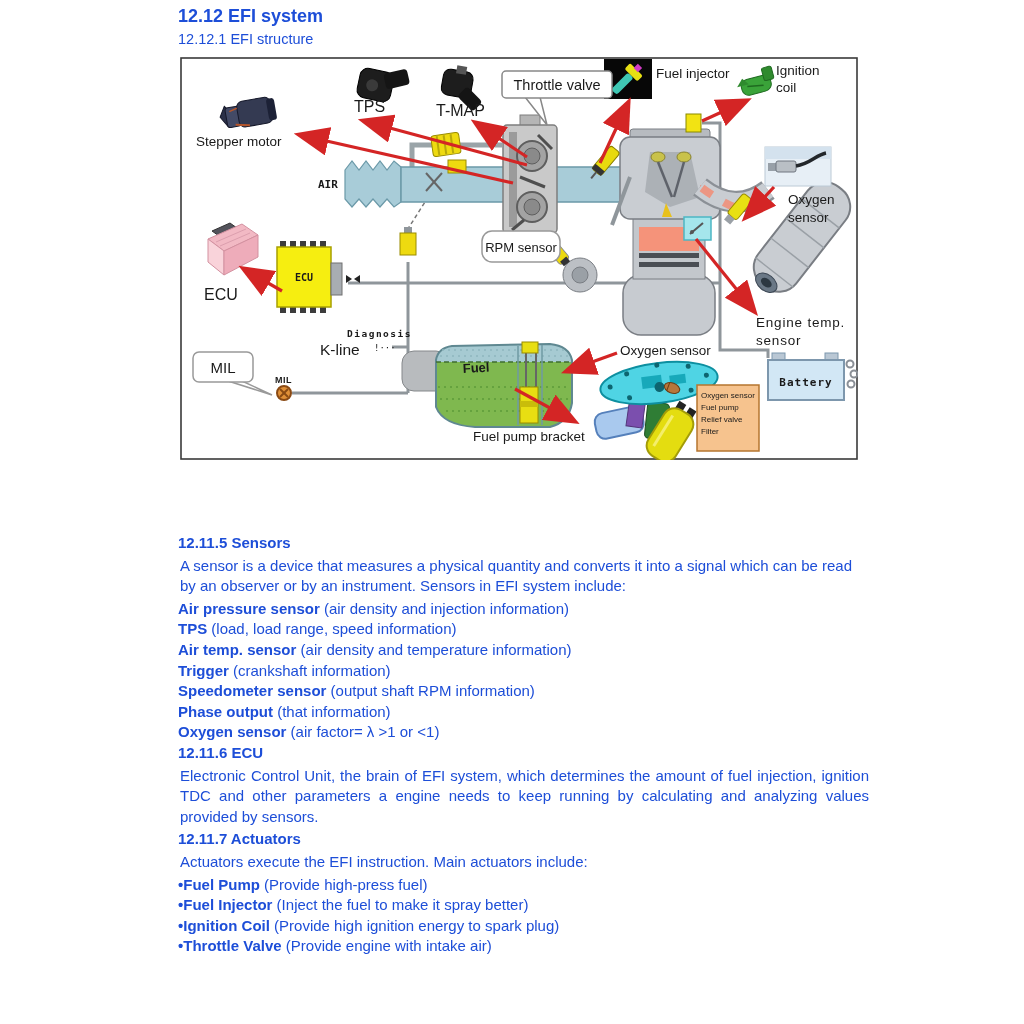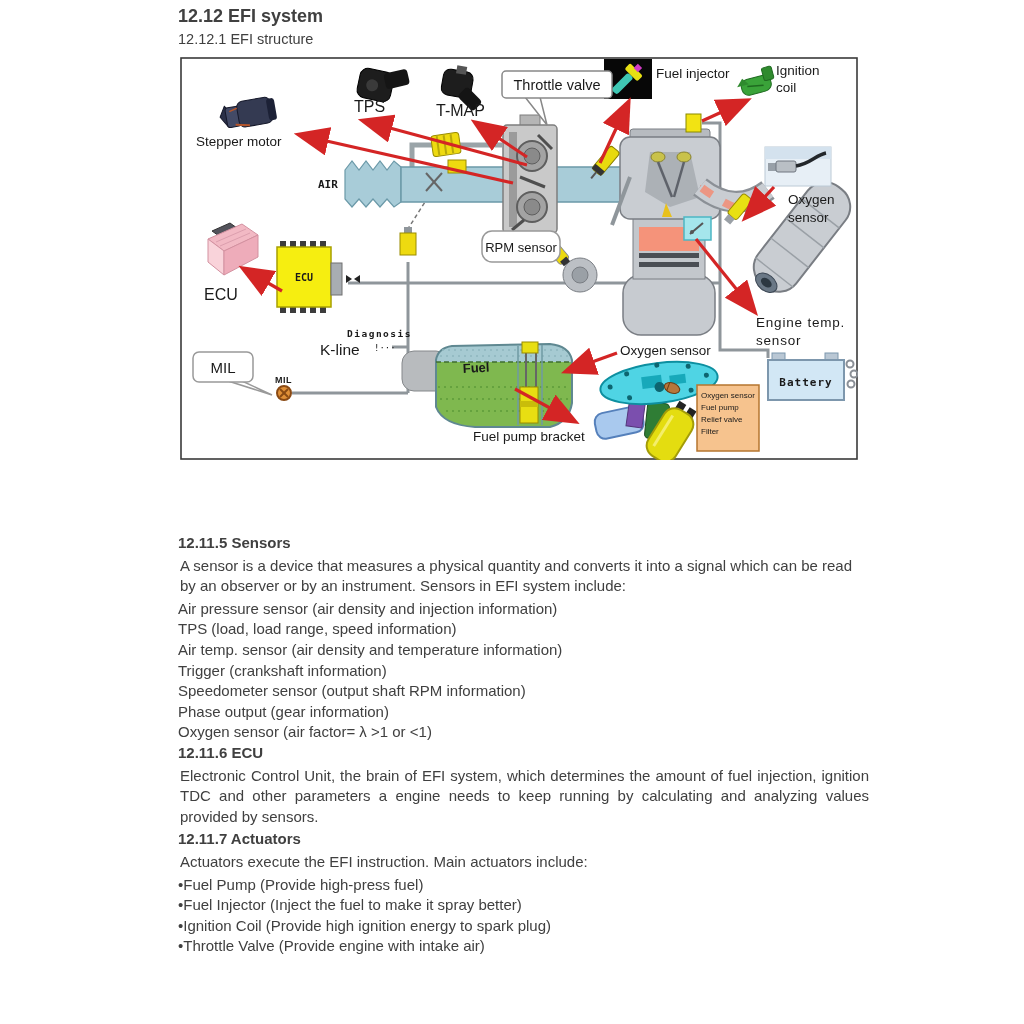--- a/index.html
+++ b/index.html
@@ -4,7 +4,7 @@
 <style>
   html,body{margin:0;padding:0;background:#fff;}
   .page{position:relative;width:1024px;height:1024px;background:#fff;overflow:hidden;
-        font-family:"Liberation Sans",sans-serif;color:#404040;}
+        font-family:"Liberation Sans",sans-serif;color:#1d4ed8;}
   .title{position:absolute;left:178px;top:6px;font-size:18px;font-weight:bold;}
   .subtitle{position:absolute;left:178px;top:31px;font-size:14.5px;font-weight:normal;}
   .figure{position:absolute;left:180px;top:57px;width:678px;height:403px;}

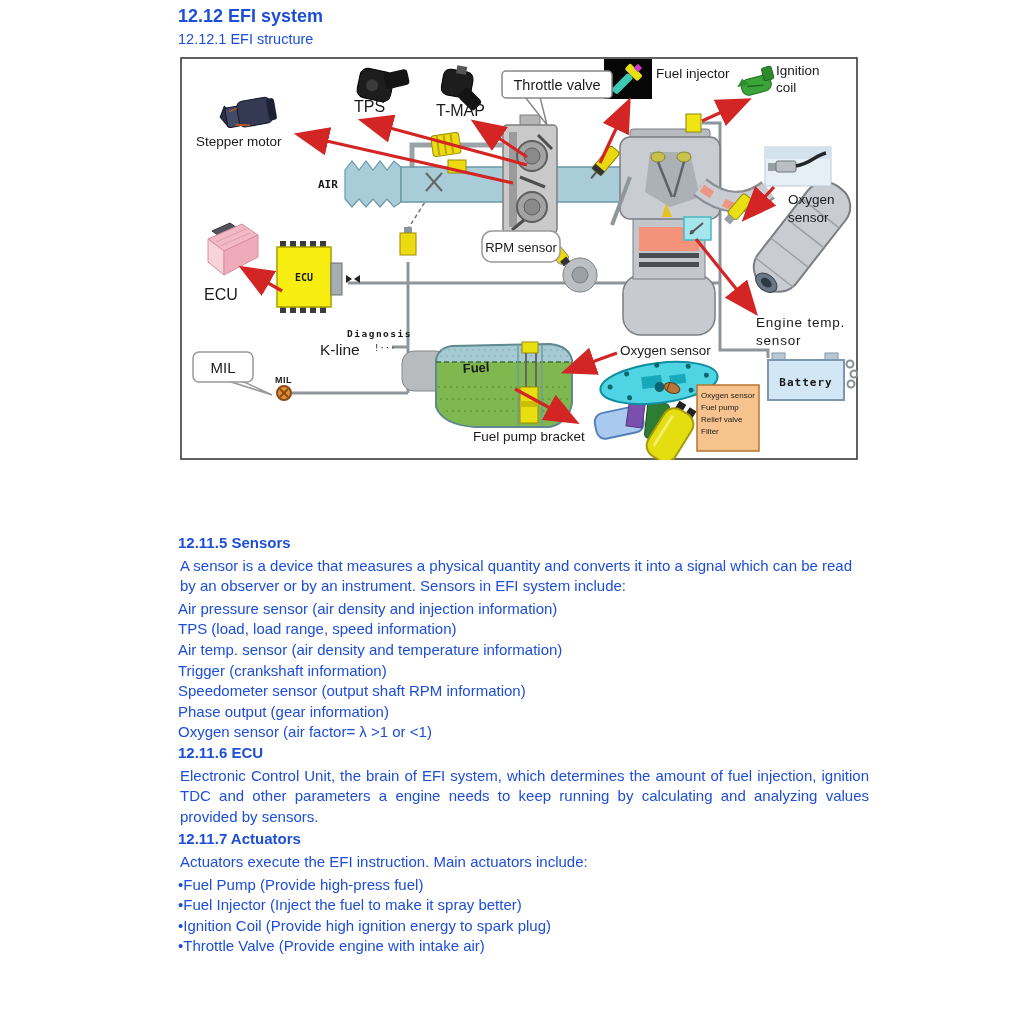--- a/index.html
+++ b/index.html
@@ -14,7 +14,7 @@
   .mt1{margin-top:18px;}
   .mt2{margin-top:23px;}
   .just{text-align:justify;}
-  .line b{font-weight:normal;}
+  .line b{font-weight:bold;}
   svg text{font-family:"Liberation Sans",sans-serif;fill:#1a1a1a;}
   svg text.mono{font-family:"DejaVu Sans Mono",monospace;}
 </style>

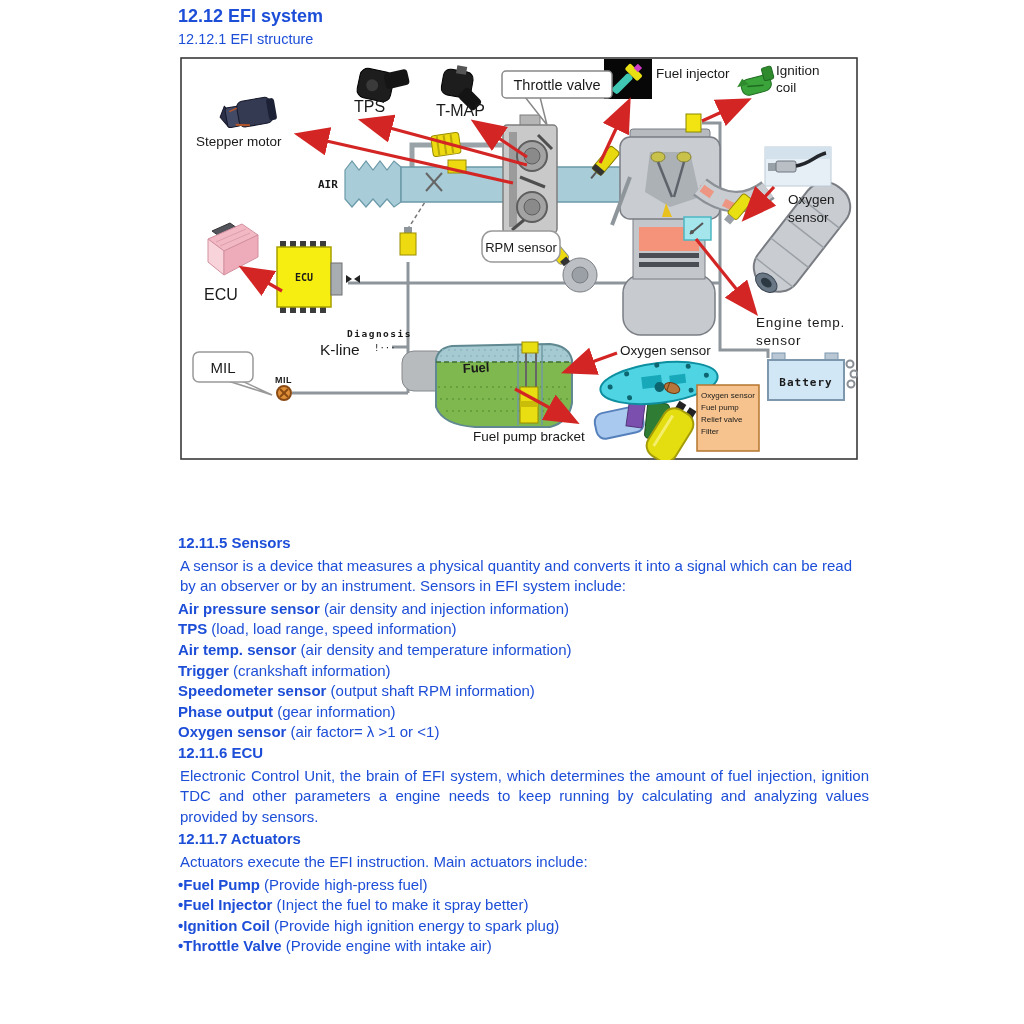--- a/index.html
+++ b/index.html
@@ -348,7 +348,7 @@
     <div class="line"><b>Air temp. sensor</b><span> (air density and temperature information)</span></div>
     <div class="line"><b>Trigger</b><span> (crankshaft information)</span></div>
     <div class="line"><b>Speedometer sensor</b><span> (output shaft RPM information)</span></div>
-    <div class="line"><b>Phase output</b><span> (gear information)</span></div>
+    <div class="line"><b>Phase output</b><span> (that information)</span></div>
     <div class="line"><b>Oxygen sensor</b><span> (air factor= λ &gt;1 or &lt;1)</span></div>
 
     <h3 class="mt1">12.11.6 ECU</h3>

